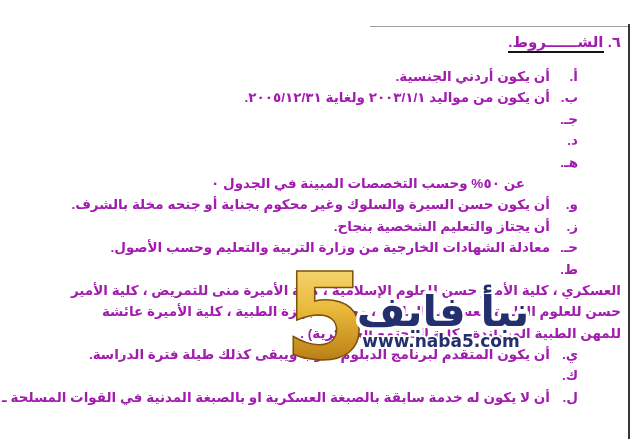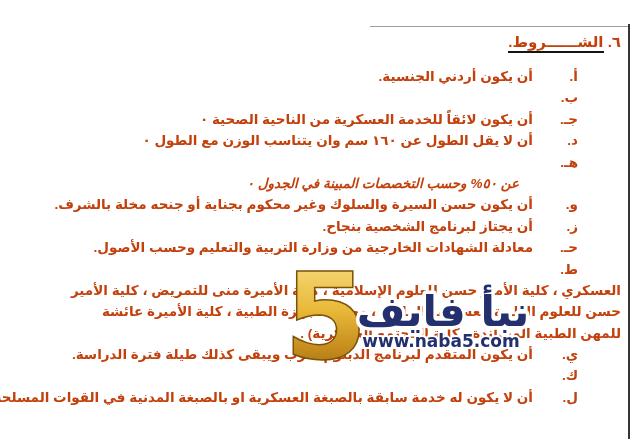--- a/index.html
+++ b/index.html
@@ -9,7 +9,7 @@
     background:#ffffff;
     overflow:hidden;
     font-family:"Liberation Sans","DejaVu Sans",sans-serif;
-    color:#c2410c;
+    color:#a21caf;
   }
   .border-right{
     position:absolute;top:24px;bottom:0;right:3px;width:2px;

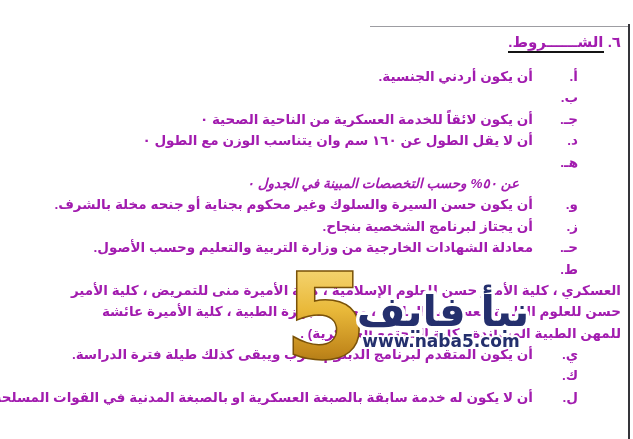--- a/index.html
+++ b/index.html
@@ -40,7 +40,7 @@
     position:absolute;right:55px;top:0;
   }
   .row .text{
-    position:absolute;right:100px;top:0;
+    position:absolute;right:83px;top:0;
   }
   .row.cont .text{right:114px;font-style:italic;}
   .row.flush .text{right:12px;}

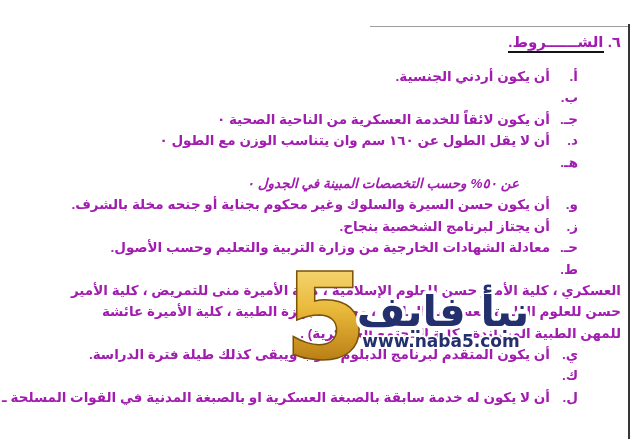--- a/index.html
+++ b/index.html
@@ -69,6 +69,7 @@
       </div>
     <div class="row">
         <span class="marker">ب.</span>
+        <span class="text">أن يكون من مواليد ٢٠٠٣/١/١ ولغاية ٢٠٠٥/١٢/٣١.</span>
       </div>
     <div class="row">
         <span class="marker">جـ.</span>

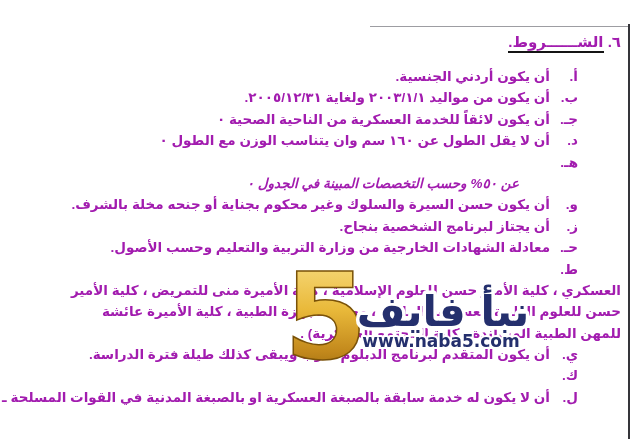--- a/index.html
+++ b/index.html
@@ -73,7 +73,6 @@
       </div>
     <div class="row">
         <span class="marker">جـ.</span>
-        <span class="text">أن يكون لائقاً للخدمة العسكرية من الناحية الصحية ٠</span>
       </div>
     <div class="row">
         <span class="marker">د.</span>

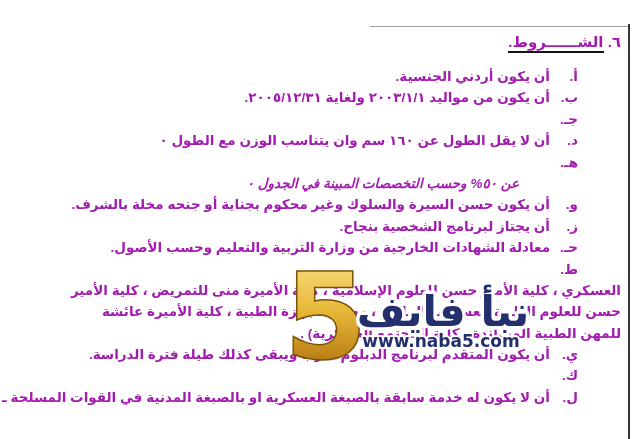--- a/index.html
+++ b/index.html
@@ -76,7 +76,6 @@
       </div>
     <div class="row">
         <span class="marker">د.</span>
-        <span class="text">أن لا يقل الطول عن ١٦٠ سم وان يتناسب الوزن مع الطول ٠</span>
       </div>
     <div class="row">
         <span class="marker">هـ.</span>

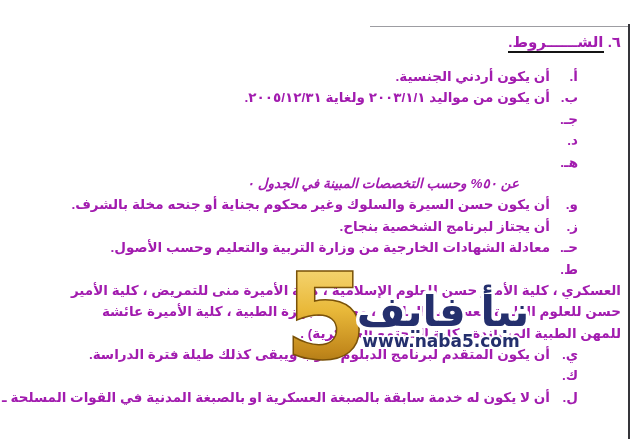--- a/index.html
+++ b/index.html
@@ -42,7 +42,7 @@
   .row .text{
     position:absolute;right:83px;top:0;
   }
-  .row.cont .text{right:114px;font-style:italic;}
+  .row.cont .text{right:108px;}
   .row.flush .text{right:12px;}
   .watermark{
     position:absolute;left:278px;top:258px;

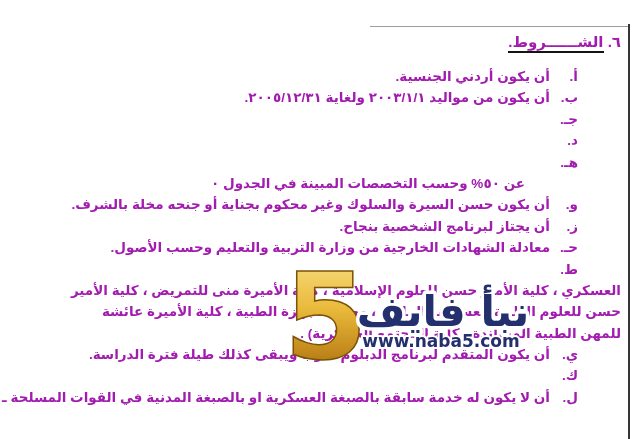--- a/index.html
+++ b/index.html
@@ -90,7 +90,7 @@
       </div>
     <div class="row">
         <span class="marker">ز.</span>
-        <span class="text">أن يجتاز لبرنامج الشخصية بنجاح.</span>
+        <span class="text">أن يجتاز والتعليم الشخصية بنجاح.</span>
       </div>
     <div class="row">
         <span class="marker">حـ.</span>

